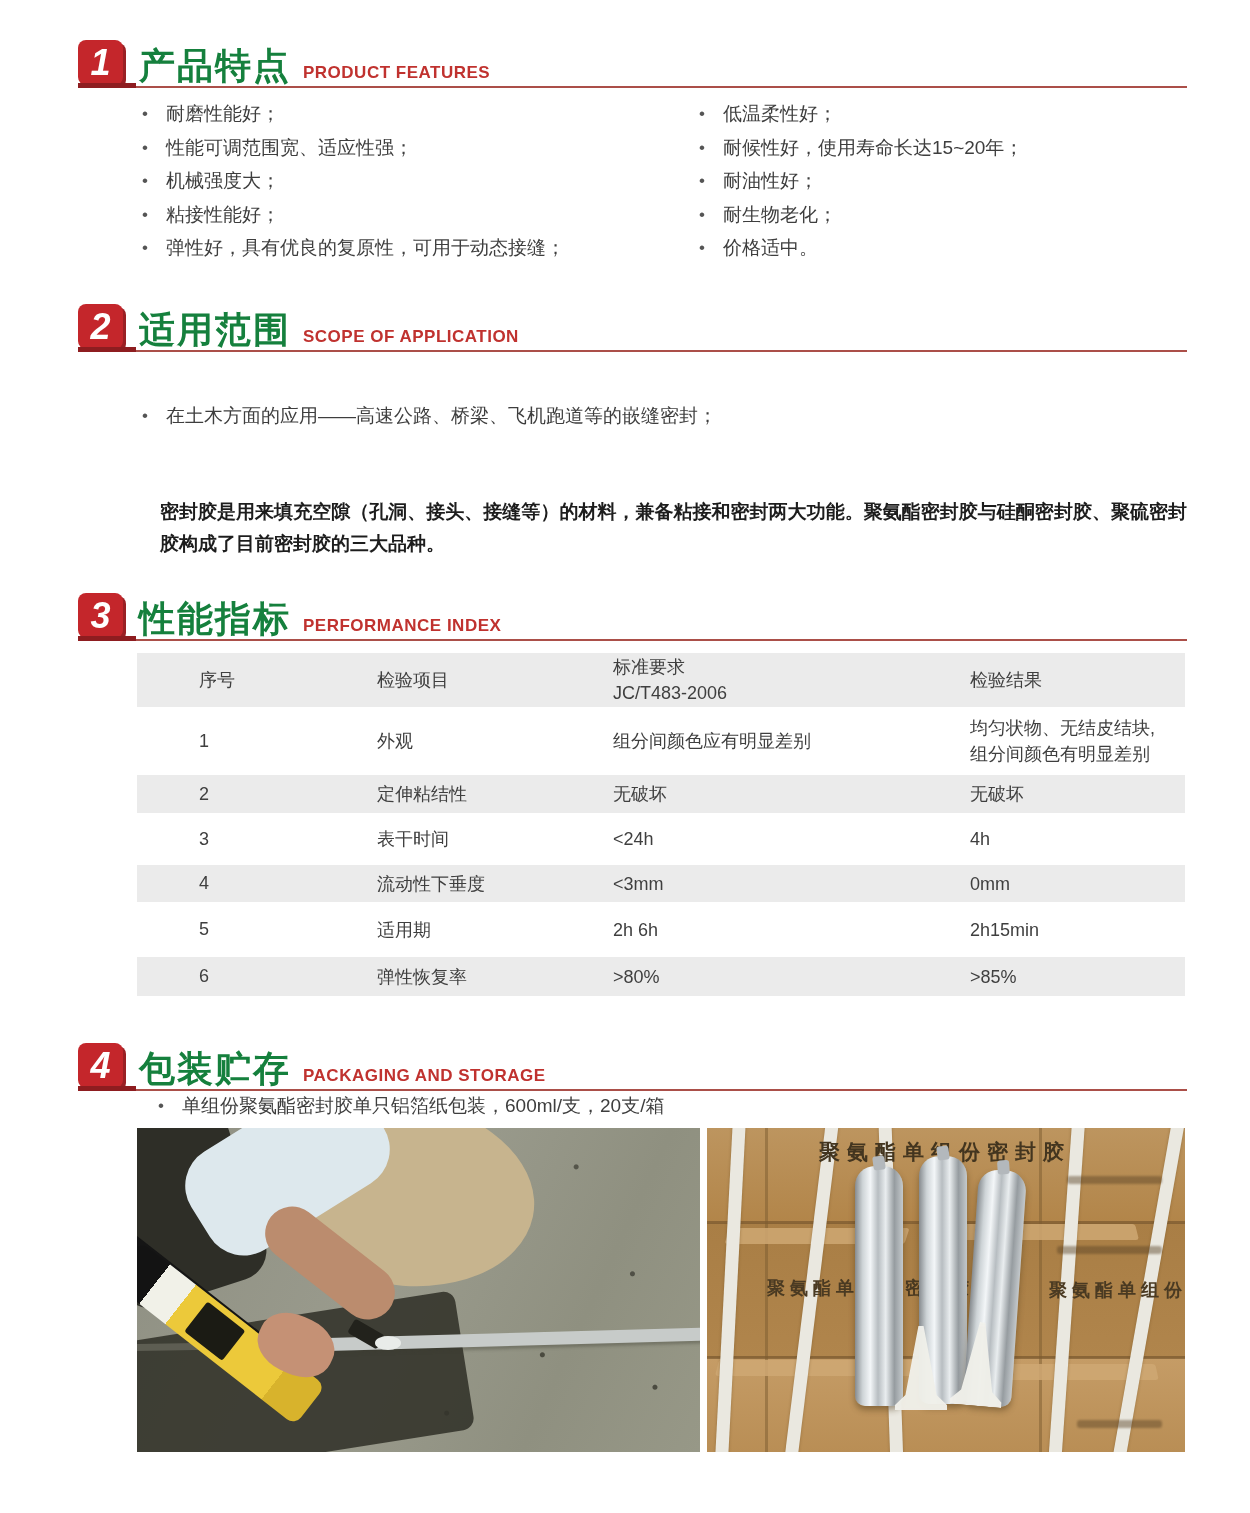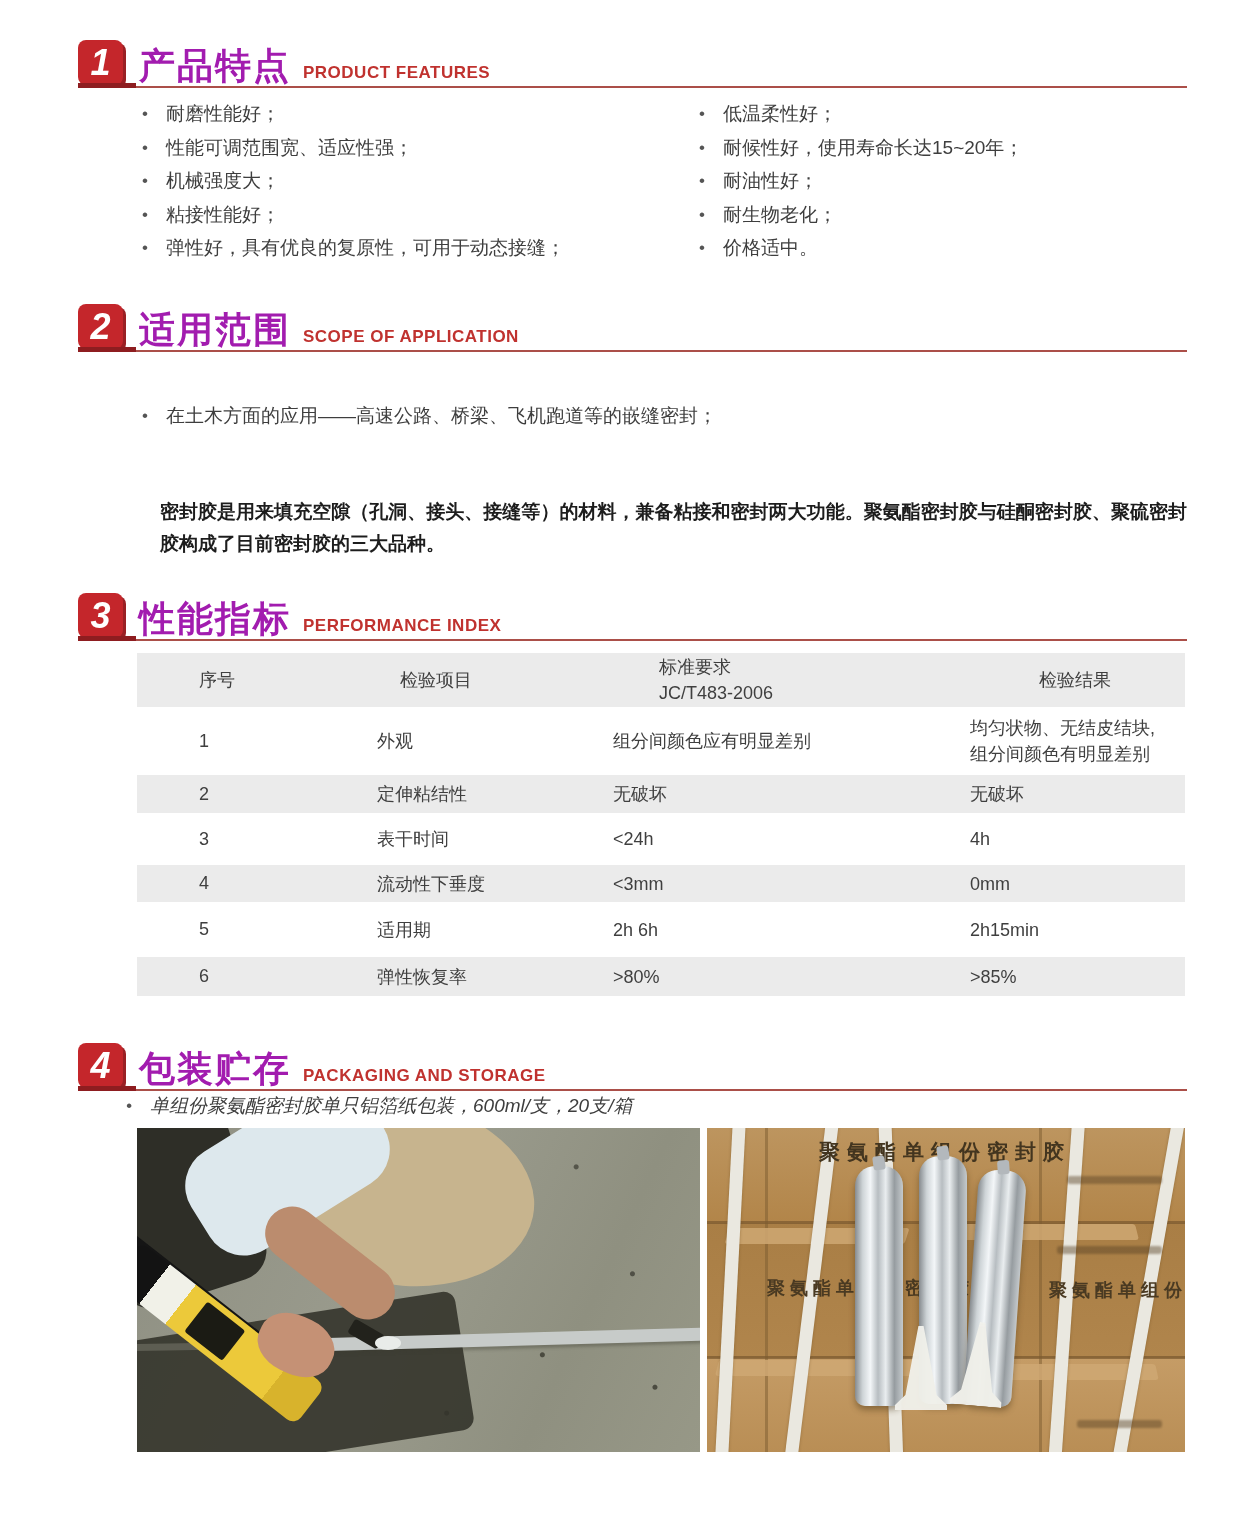--- a/index.html
+++ b/index.html
@@ -11,7 +11,7 @@
   .badge{width:45px;height:45px;background:#c4262b;border-radius:8px;box-shadow:3px 3px 0 #9a2024;
          color:#fff;font-weight:bold;font-style:italic;font-size:36px;line-height:45px;
          text-align:center;flex:0 0 45px;}
-  .sec-title{color:#a21caf;font-weight:800;font-size:36px;line-height:1;margin:0 0 1px 16px;letter-spacing:2px;}
+  .sec-title{color:#15803d;font-weight:800;font-size:36px;line-height:1;margin:0 0 1px 16px;letter-spacing:2px;}
   .sec-sub{color:#c0322f;font-weight:700;font-size:17px;line-height:1;margin:0 0 4px 12px;letter-spacing:0.5px;}
   .sec-line{position:absolute;left:0;right:0;bottom:-3px;height:2px;background:#ab4f49;}
   .sec-line:before{content:"";position:absolute;left:0;top:-3px;width:58px;height:5px;background:#8e1d20;}

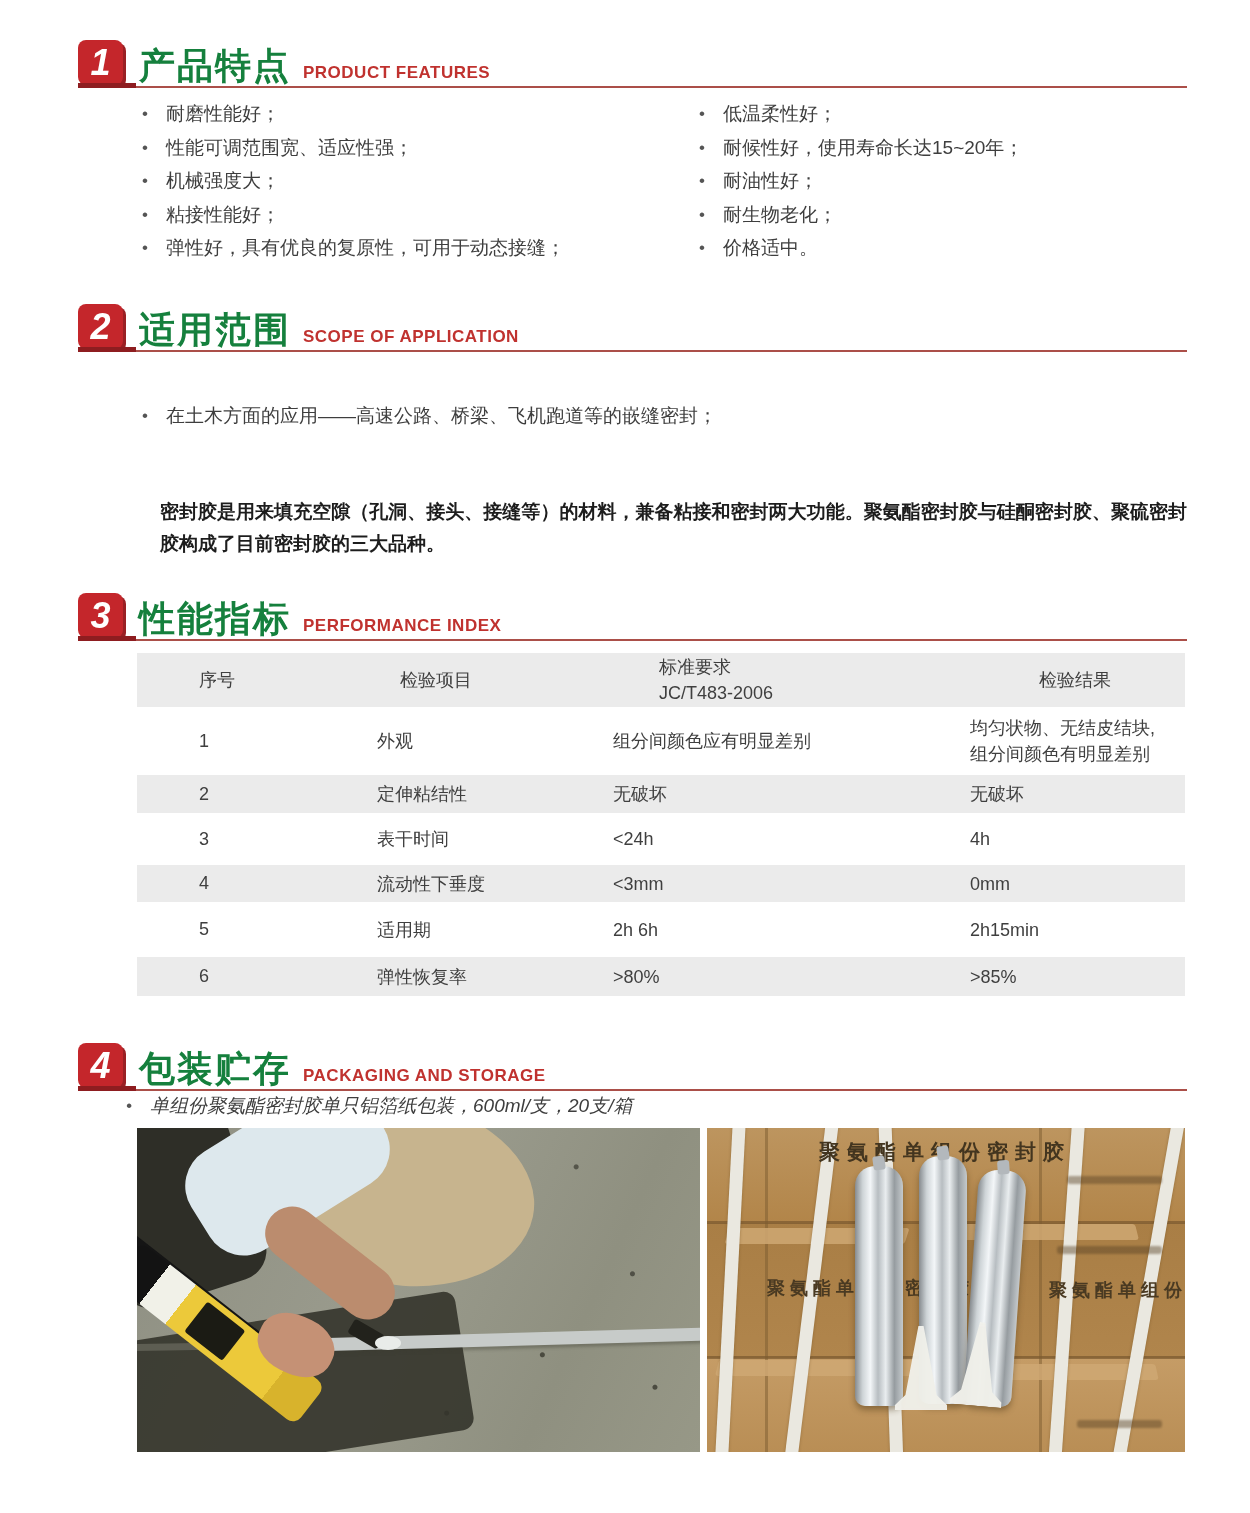--- a/index.html
+++ b/index.html
@@ -40,7 +40,7 @@
   .c2{width:236px;flex:0 0 236px;}
   .c3{width:357px;flex:0 0 357px;line-height:26px;}
   .c4{flex:1;line-height:26px;}
-  .rh{height:54px;gap:23px;}  .r1{height:68px;} .r2{height:38px;} .r3{height:52px;}
+  .rh{height:54px;}  .r1{height:68px;} .r2{height:38px;} .r3{height:52px;}
   .r4{height:37px;}  .r5{height:55px;} .r6{height:39px;}
   .cell-line{display:block;}
 

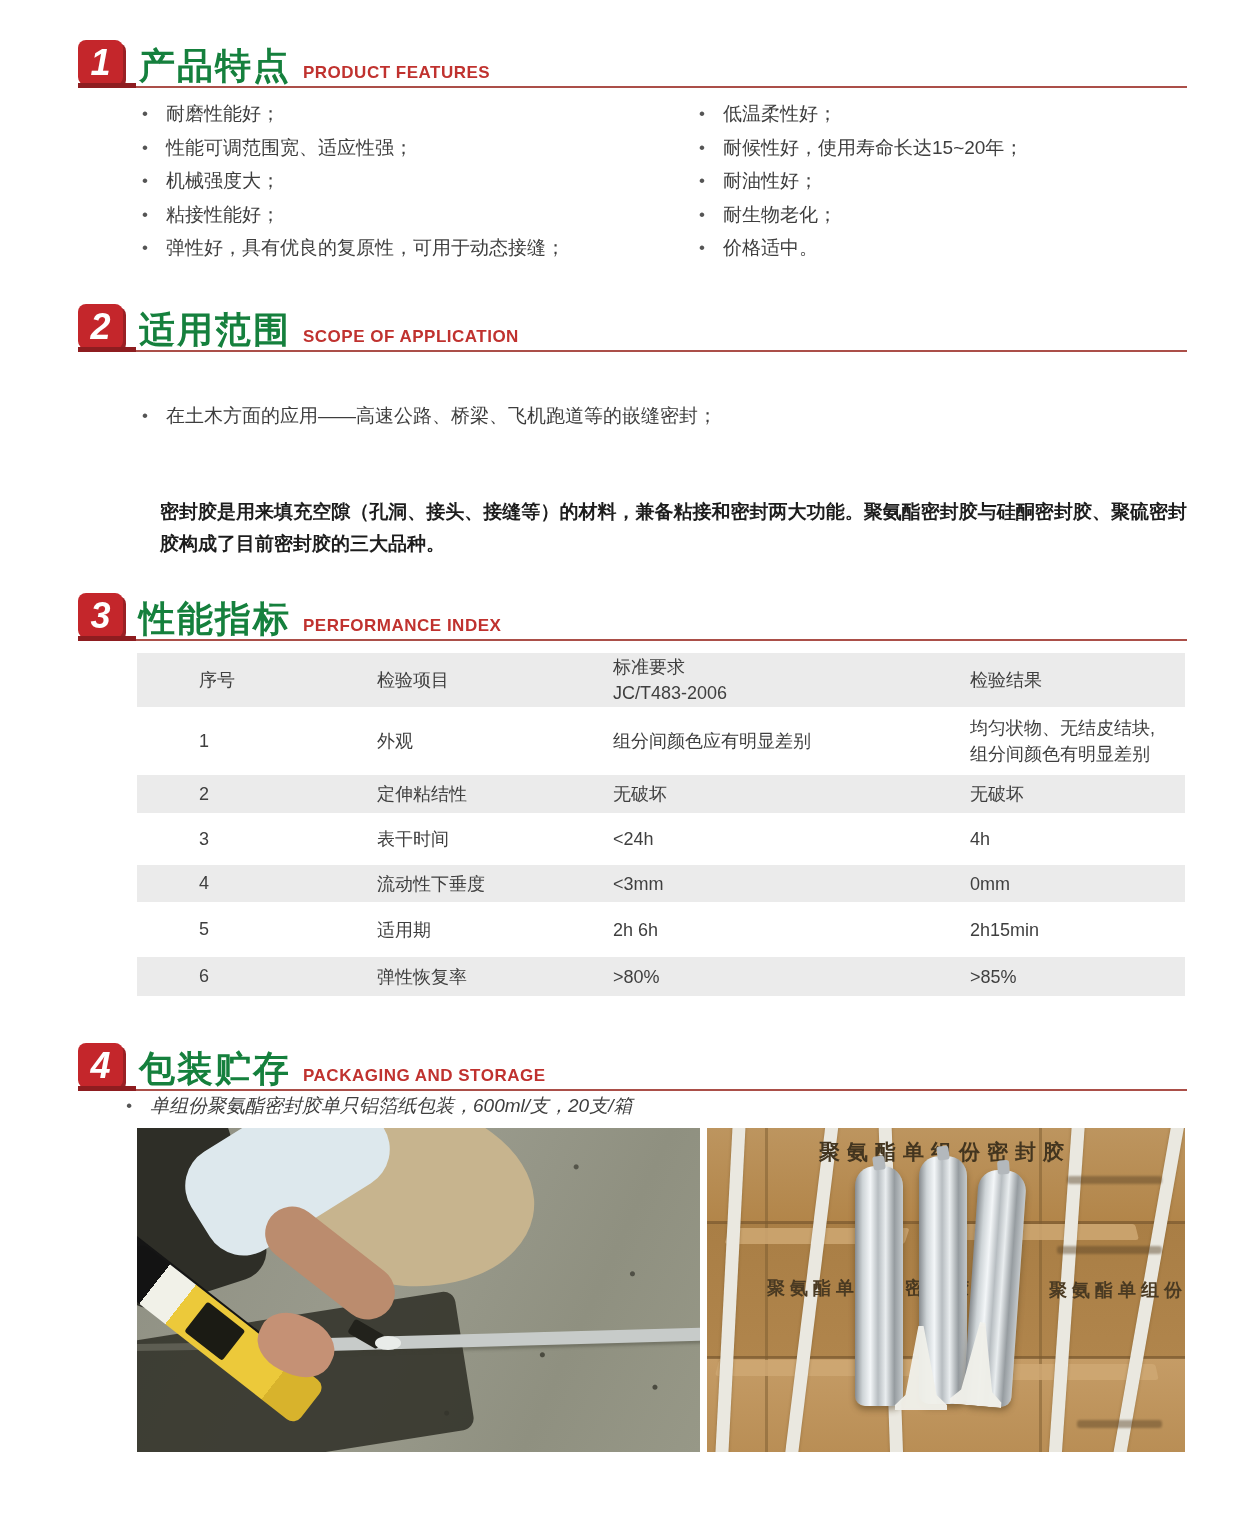--- a/index.html
+++ b/index.html
@@ -44,7 +44,7 @@
   .r4{height:37px;}  .r5{height:55px;} .r6{height:39px;}
   .cell-line{display:block;}
 
-  .pack-list{position:absolute;left:124px;top:1090px;width:1040px;font-style:italic;}
+  .pack-list{position:absolute;left:156px;top:1090px;width:1040px;}
 
   
   .photo{position:absolute;top:1128px;height:324px;overflow:hidden;}

